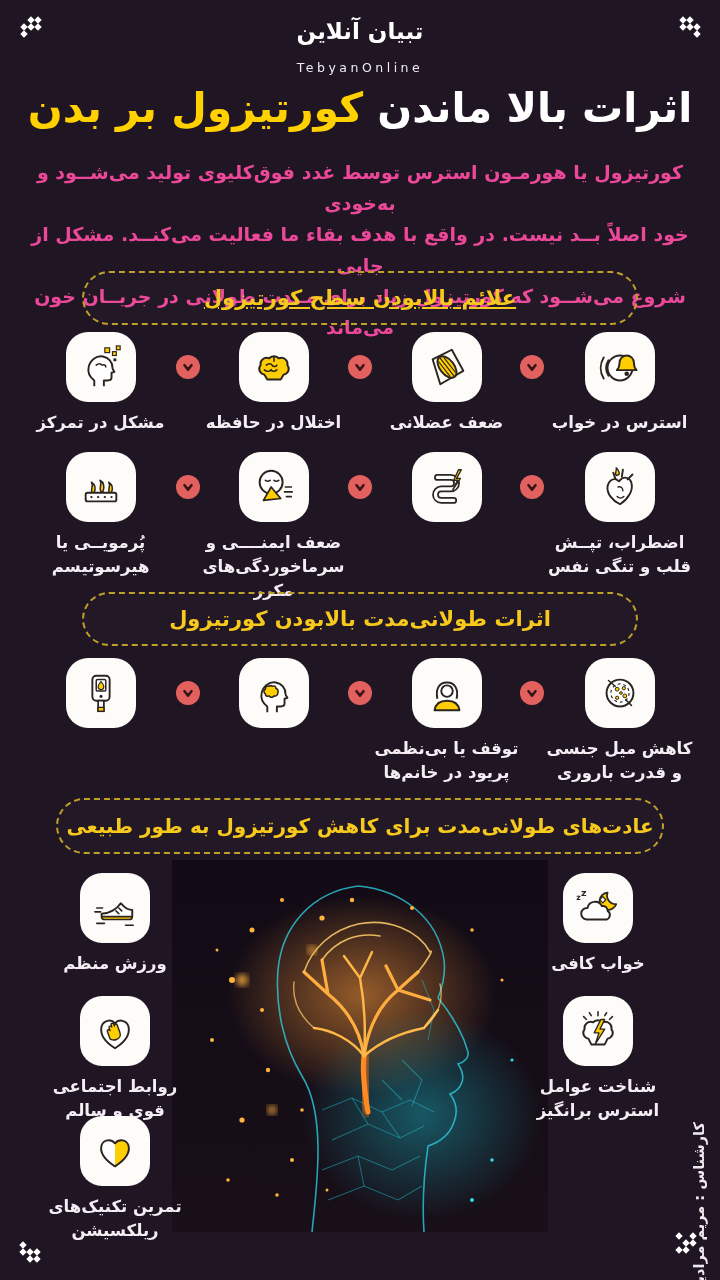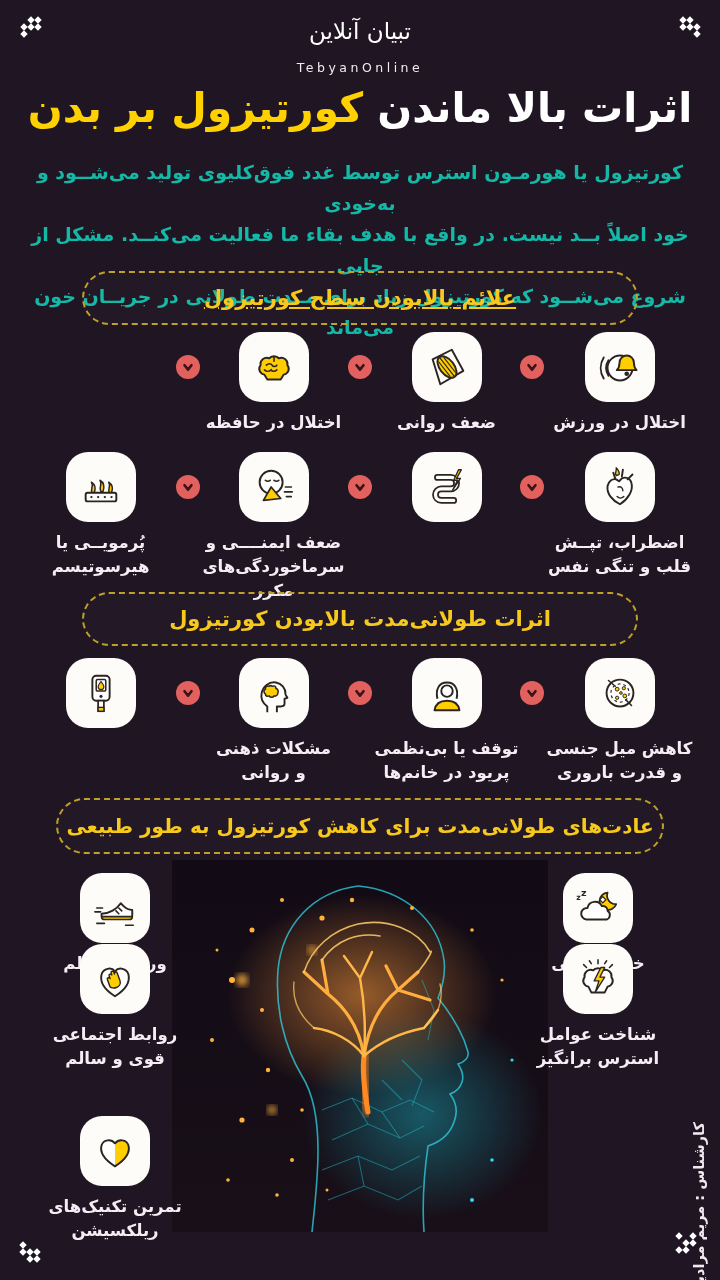--- a/index.html
+++ b/index.html
@@ -10,7 +10,7 @@
   .corner svg{display:block;}
   
   .brand{position:absolute;top:18px;left:0;width:720px;text-align:center;color:#ffffff;}
-  .brand-fa{font-size:23px;font-weight:normal;line-height:26px;}
+  .brand-fa{font-size:23px;font-weight:bold;line-height:26px;}
   .brand-en{font-size:12.5px;letter-spacing:3.5px;margin-top:16px;color:#f0ecf0;}
   
   .title{position:absolute;top:78px;left:0;width:720px;text-align:center;

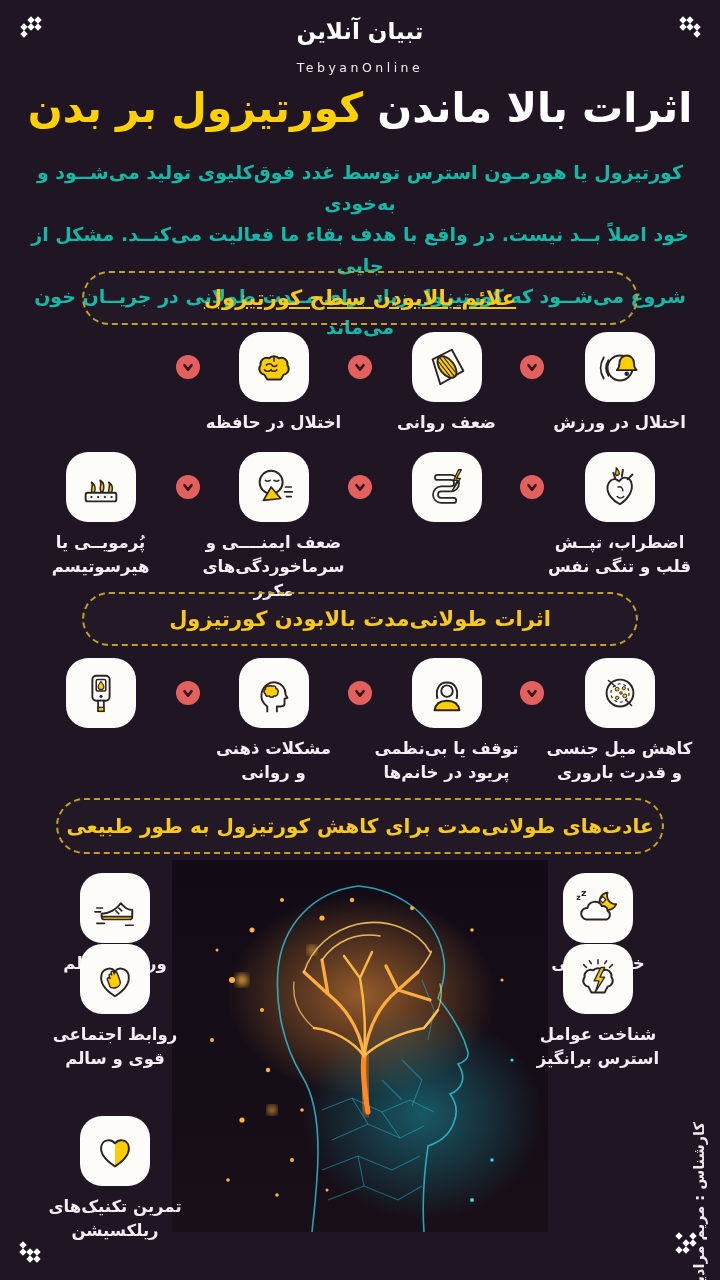--- a/index.html
+++ b/index.html
@@ -18,7 +18,7 @@
   .title .y{color:#ffd100;margin-top:40px;}
   
   .intro{position:absolute;top:157px;left:30px;width:660px;text-align:center;
-         font-size:19px;font-weight:bold;color:#14b8a6;line-height:31px;}
+         font-size:19px;font-weight:bold;color:#ec4899;line-height:31px;}
   .intro span{display:block;}
   
   .pill{position:absolute;box-sizing:border-box;border:2px dashed #bfa028;border-radius:30px;

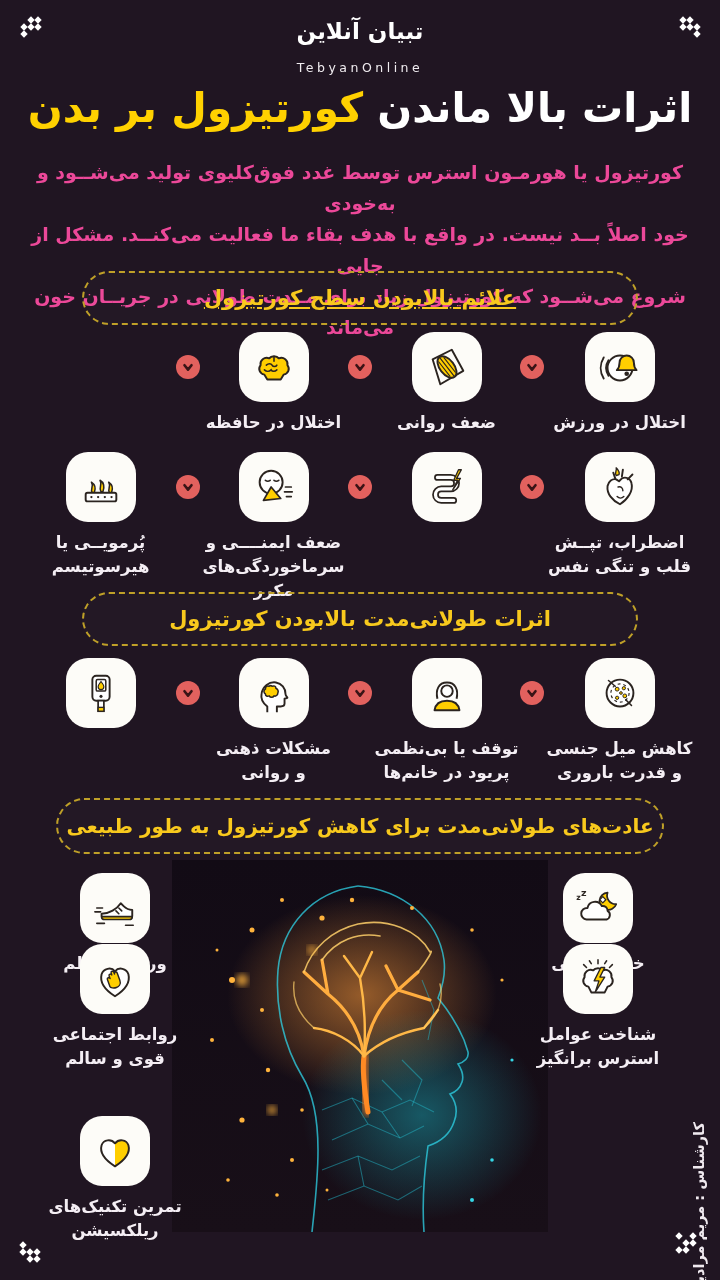--- a/index.html
+++ b/index.html
@@ -160,6 +160,19 @@
         </svg>
       </div>
       <div class="lbl">اختلال در حافظه</div>
+    </div>
+    <div class="cell">
+      <div class="tile">
+        <svg viewBox="0 0 48 48">
+          <path d="M17 44v-6c-4-3-7-8-6-13 1-8 8-13 15-12 6 1 10 6 10 12 0 2 2 3 2 4l-3 1v5c0 2-2 3-4 3h-4v6" fill="#ffffff" stroke="#2b2420" stroke-width="2" stroke-linejoin="round"></path>
+          <path d="M19 22c2-2 5-2 6 0 2-1 4 0 4 2" fill="none" stroke="#2b2420" stroke-width="1.6" stroke-linecap="round"></path>
+          <rect x="28" y="4" width="5" height="5" fill="#ffce00" stroke="#2b2420" stroke-width="1.2"></rect>
+          <rect x="36" y="8" width="4" height="4" fill="#ffce00" stroke="#2b2420" stroke-width="1.2"></rect>
+          <rect x="40" y="2" width="4" height="4" fill="#ffce00" stroke="#2b2420" stroke-width="1.2"></rect>
+          <rect x="37" y="15" width="3" height="3" fill="#2b2420"></rect>
+        </svg>
+      </div>
+      <div class="lbl">مشکل در تمرکز</div>
     </div>
     <div class="connector cx1">
         <svg viewBox="0 0 16 16">

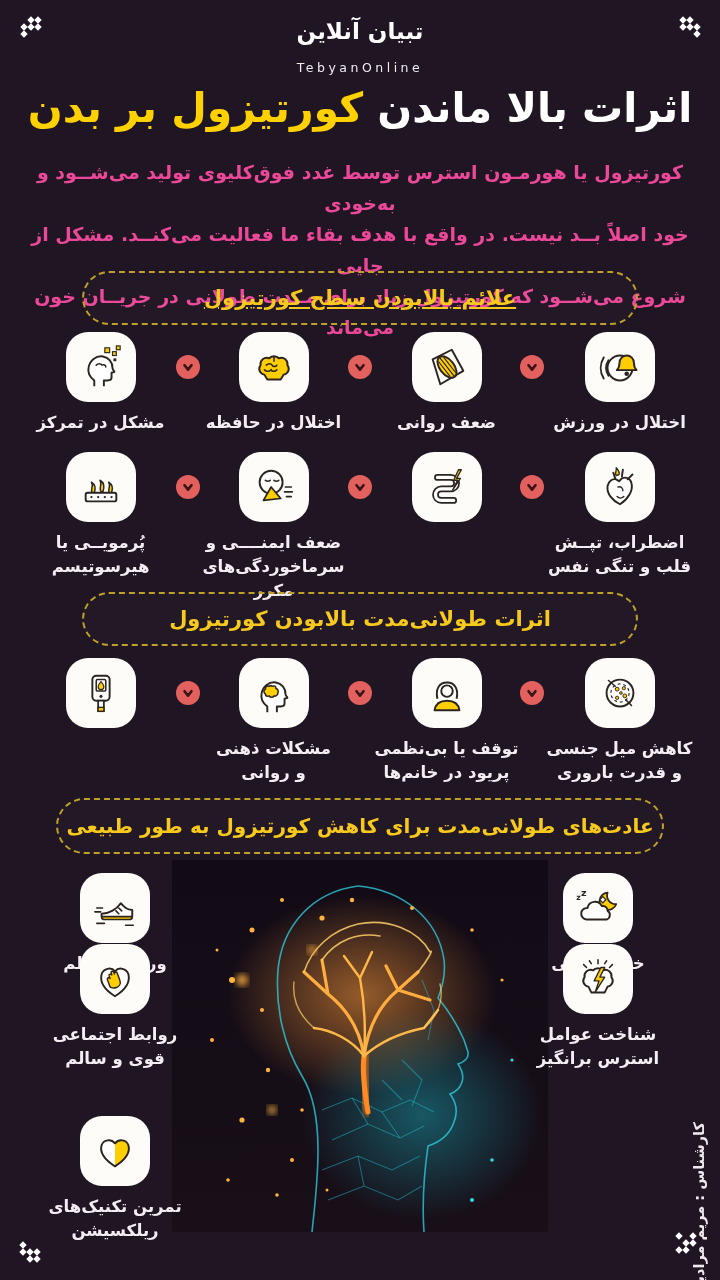--- a/index.html
+++ b/index.html
@@ -150,7 +150,7 @@
           </g>
         </svg>
       </div>
-      <div class="lbl">ضعف روانی</div>
+      <div class="lbl">ضعف عضلانی</div>
     </div>
     <div class="cell">
       <div class="tile">

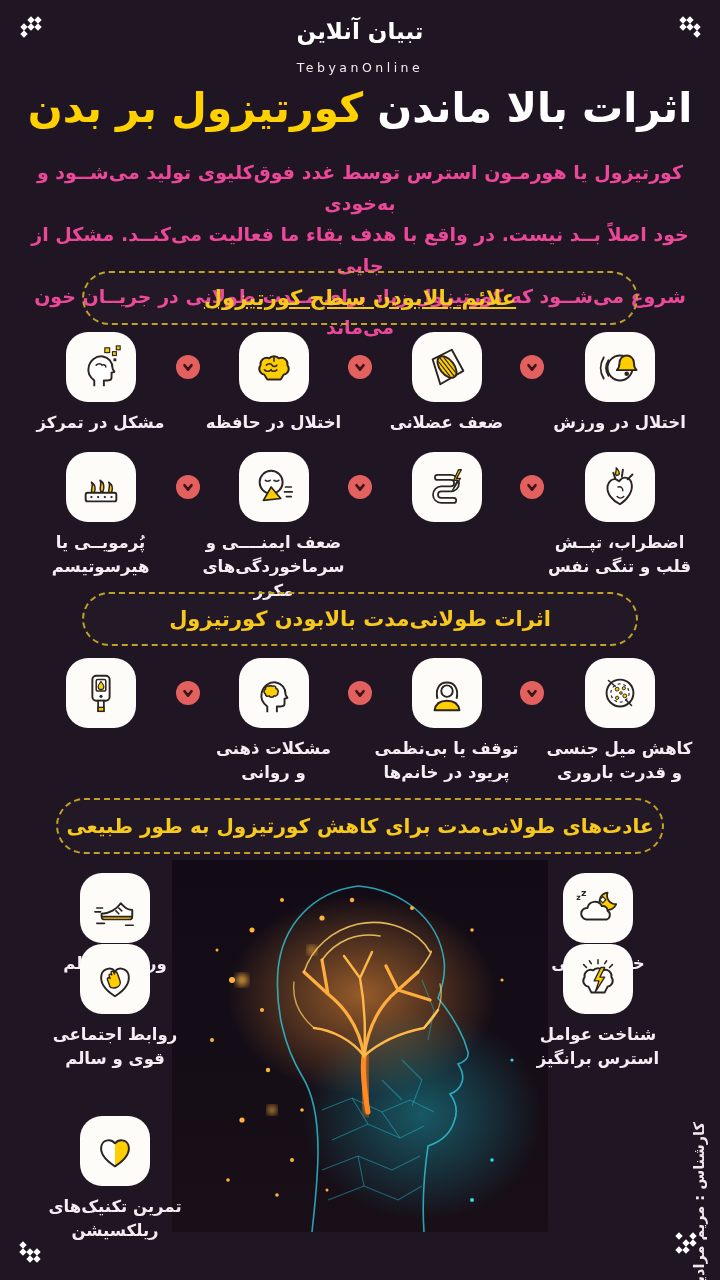--- a/index.html
+++ b/index.html
@@ -138,7 +138,7 @@
           <circle cx="31" cy="31" r="2.4" fill="#2b2420"></circle>
         </svg>
       </div>
-      <div class="lbl">اختلال در ورزش</div>
+      <div class="lbl">استرس در خواب</div>
     </div>
     <div class="cell">
       <div class="tile">

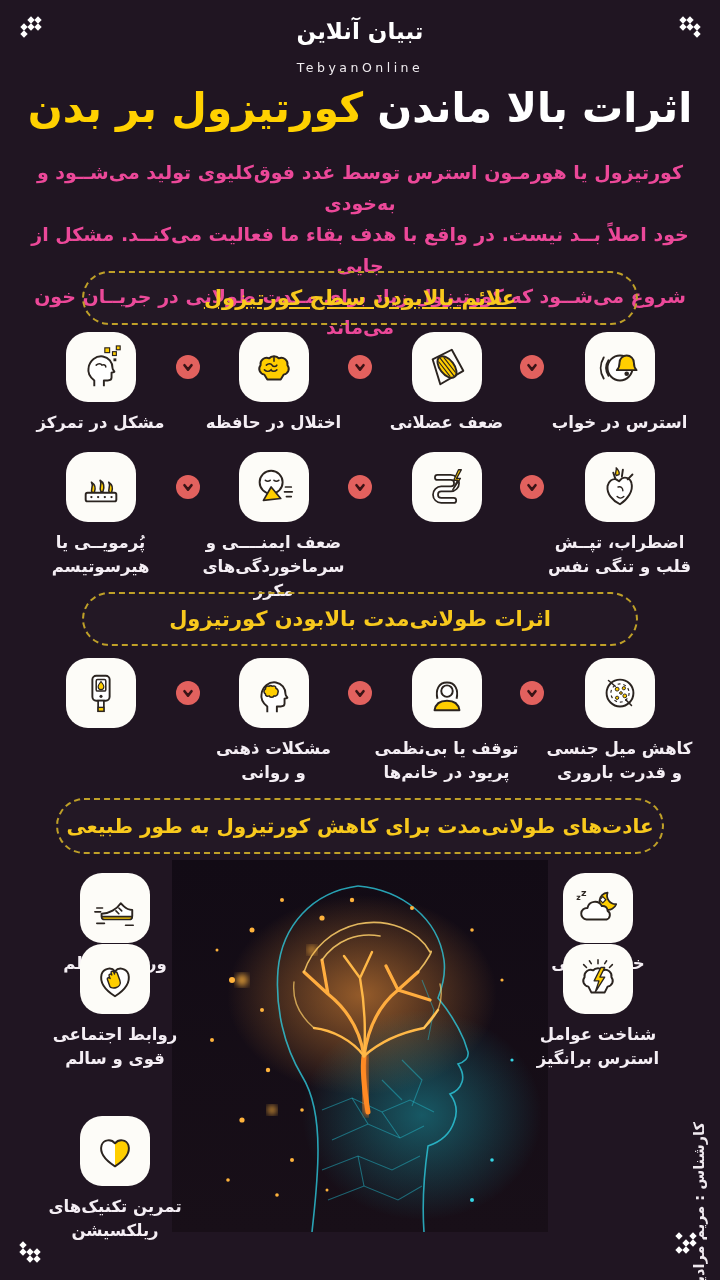--- a/index.html
+++ b/index.html
@@ -295,8 +295,6 @@
           <path d="M19 17c-2-1-4 0-4 3-2 1-2 4 0 5 0 2 2 3 4 2 1 2 4 2 5 0 2 1 4-1 4-3 1-2 0-4-2-5 0-2-2-3-4-2-1-1-2-1-3 0z" fill="#ffce00" stroke="#2b2420" stroke-width="1.6" stroke-linejoin="round"></path>
         </svg>
       </div>
-      <div class="lbl">مشکلات ذهنی
-و روانی</div>
     </div>
     <div class="cell">
       <div class="tile">

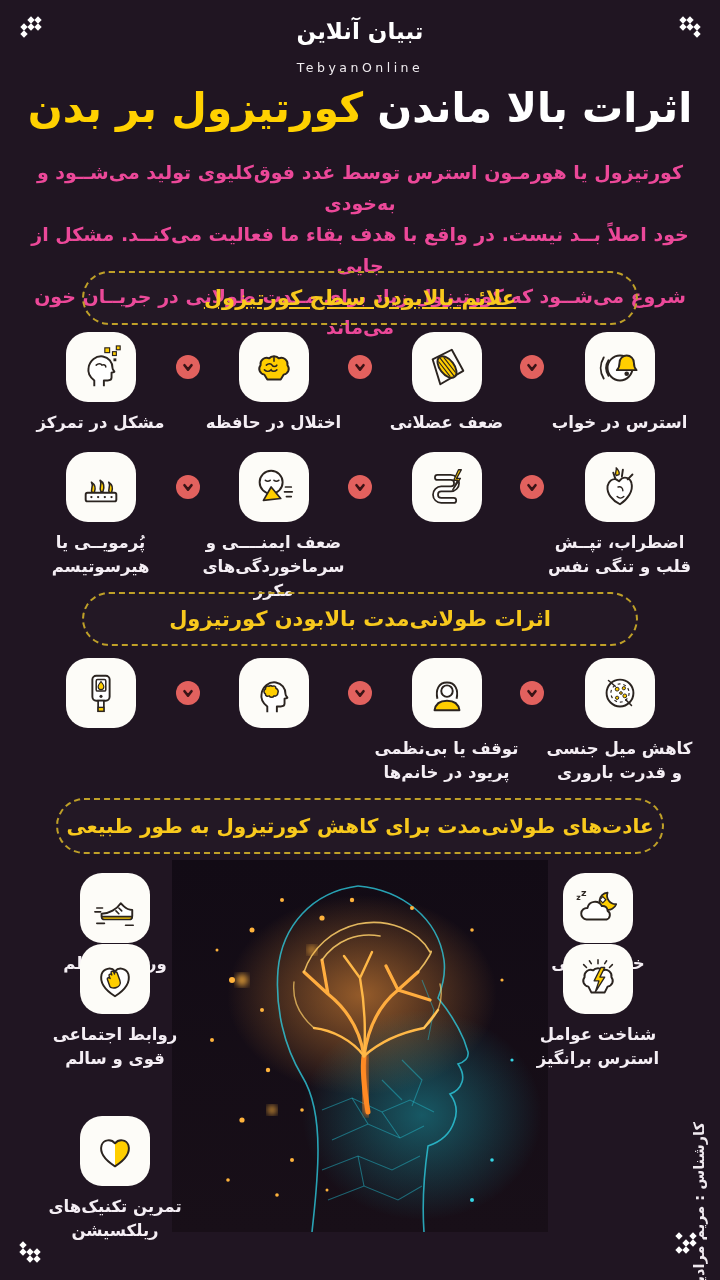--- a/index.html
+++ b/index.html
@@ -44,7 +44,7 @@
   
   .habit{position:absolute;width:170px;display:flex;flex-direction:column;align-items:center;}
   .hl{left:30px;} .hr{left:513px;}
-  .ht1{top:873px;} .ht2{top:944px;} .ht3{top:1116px;}
+  .ht1{top:873px;} .ht2{top:996px;} .ht3{top:1116px;}
   
   .artwork{position:absolute;left:172px;top:860px;width:376px;height:372px;}
   .artwork svg{display:block;}

